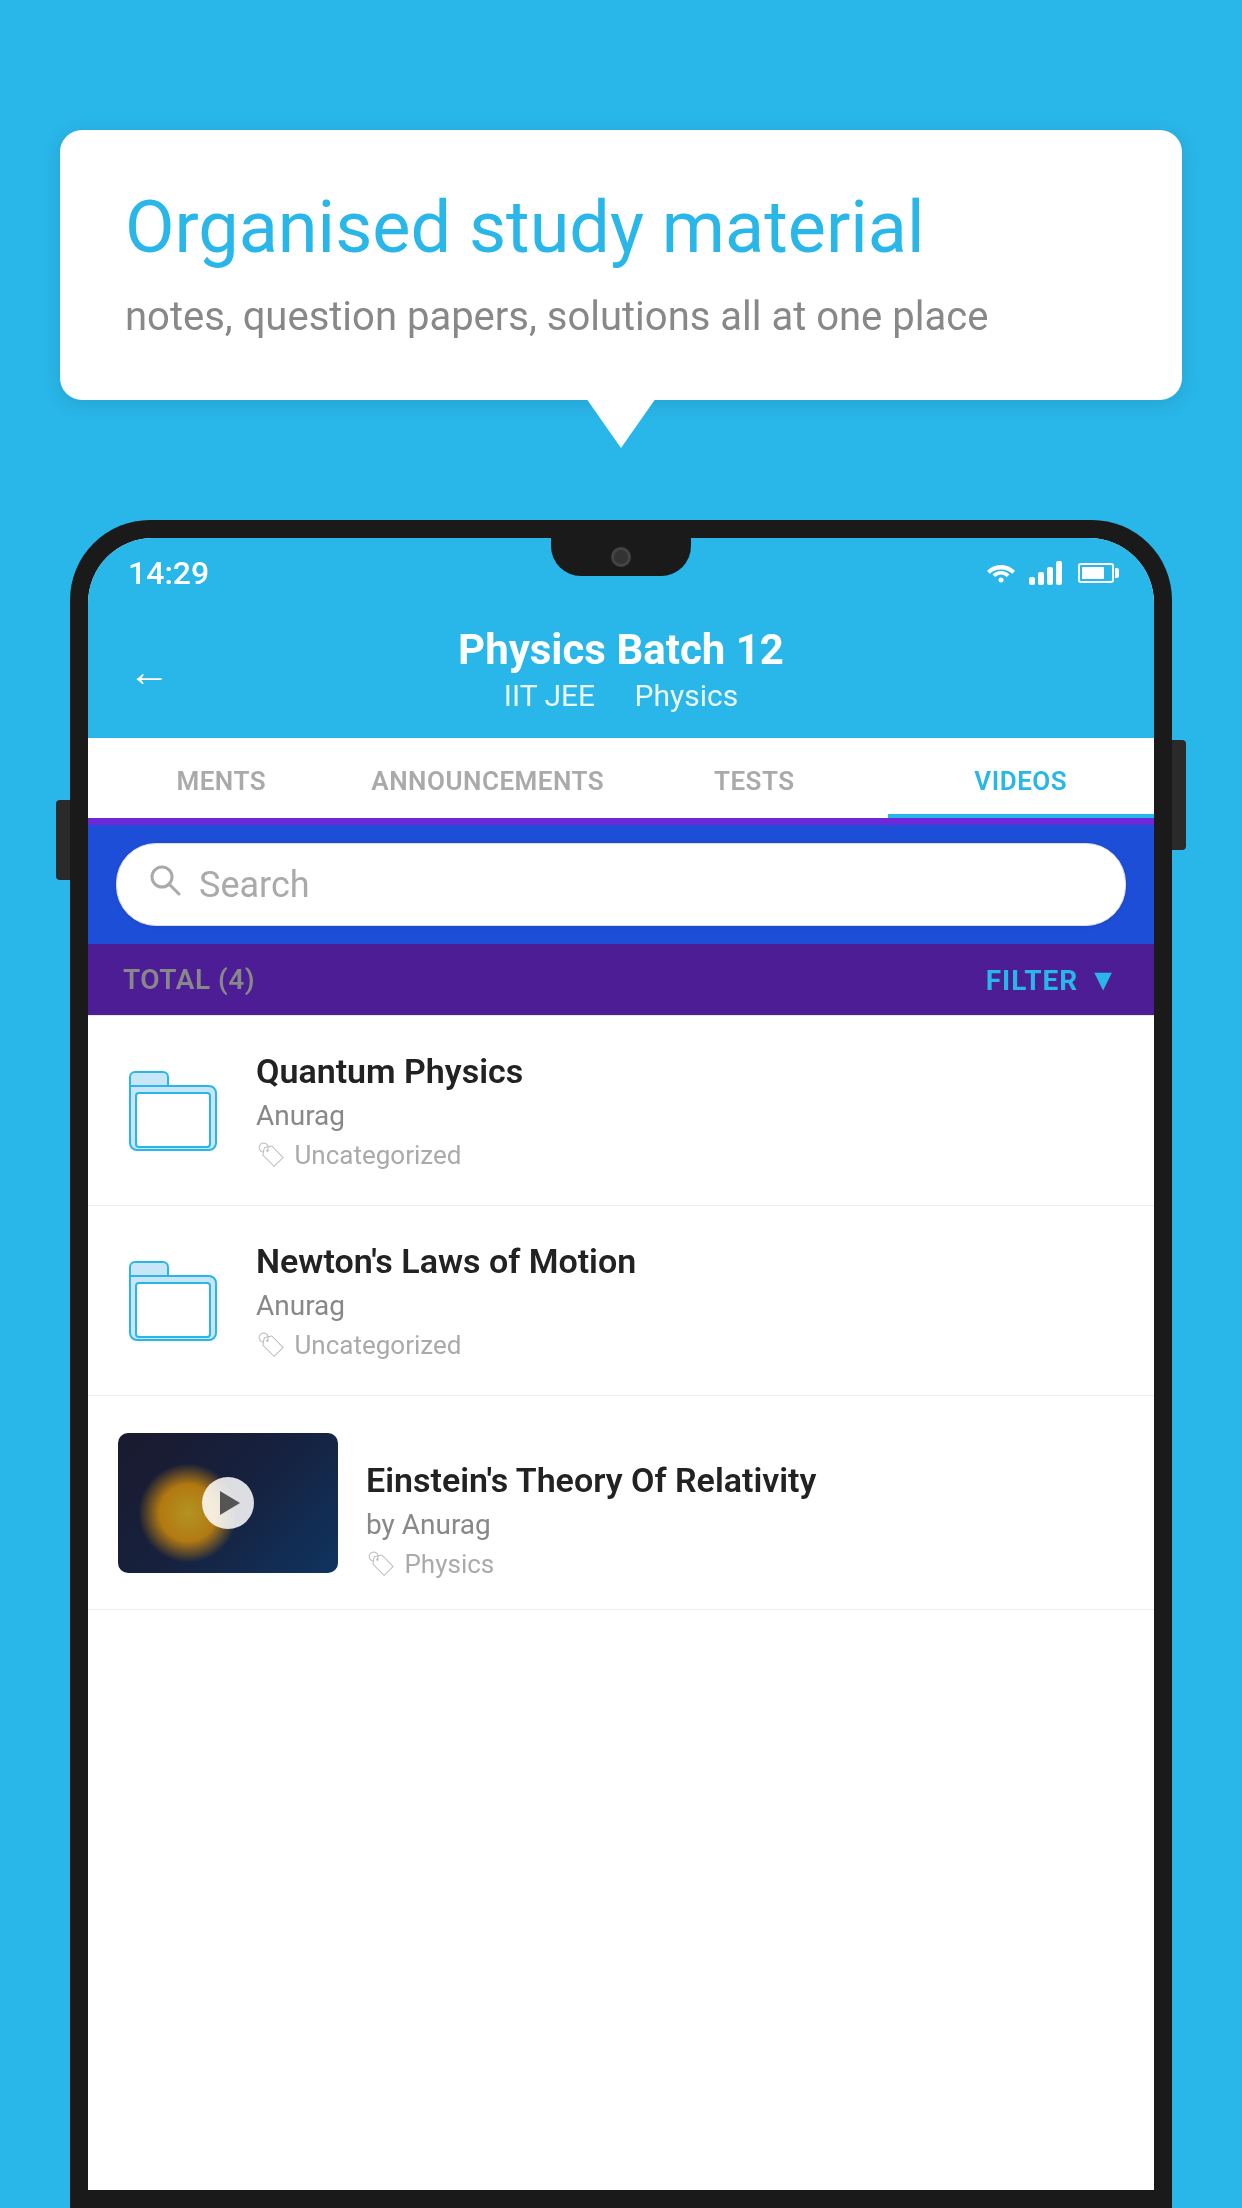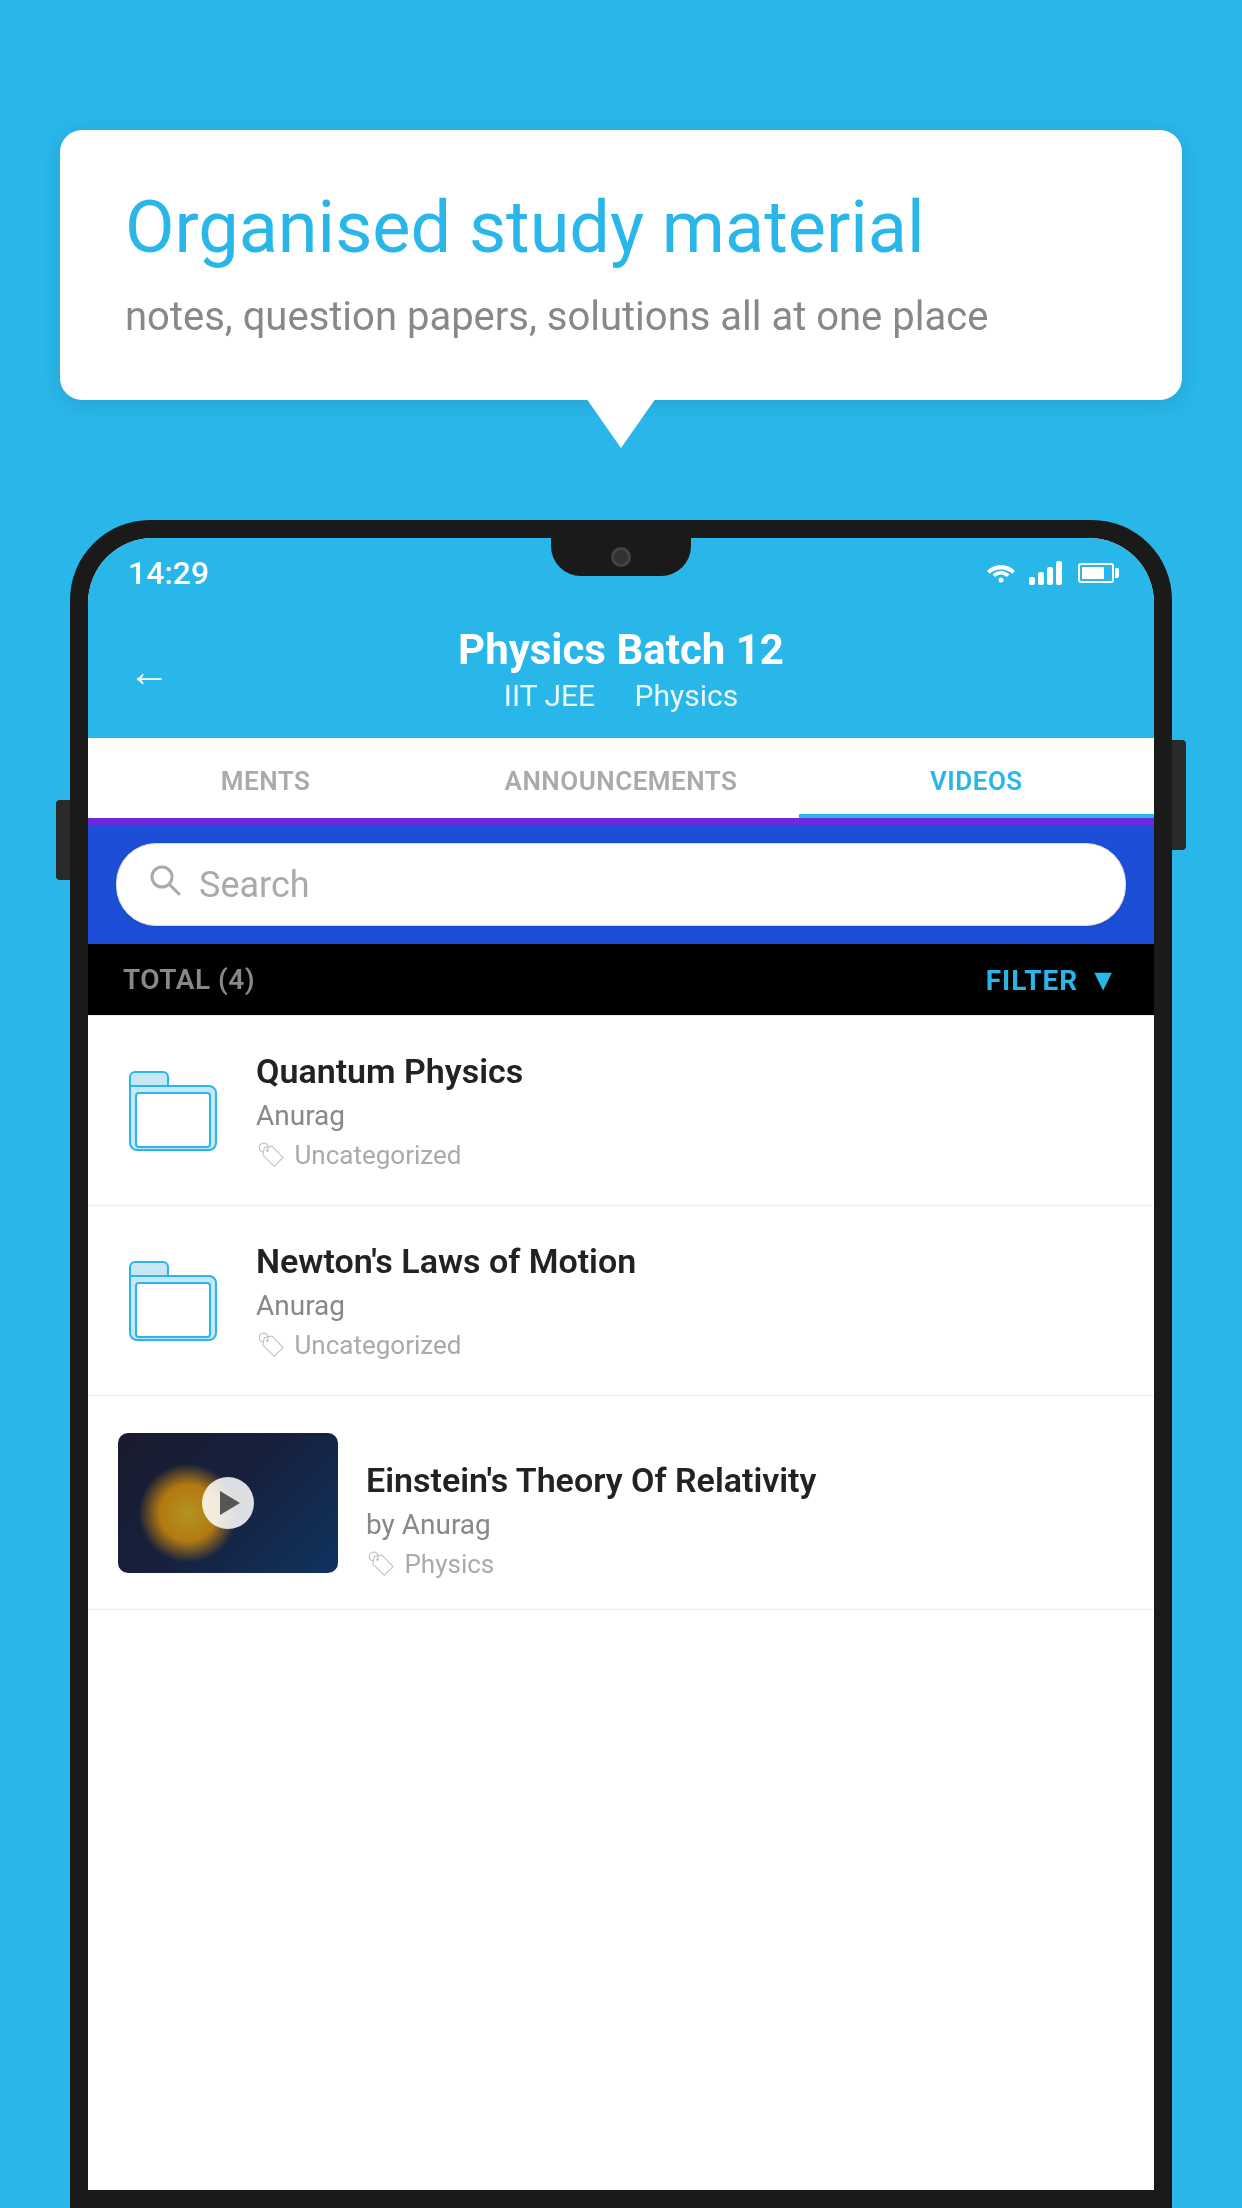--- a/index.html
+++ b/index.html
@@ -559,6 +559,9 @@
         <div class="tab">
           <span>ANNOUNCEMENTS</span>
         </div>
+        <div class="tab">
+          <span>TESTS</span>
+        </div>
         <div class="tab active">
           <span>VIDEOS</span>
         </div>

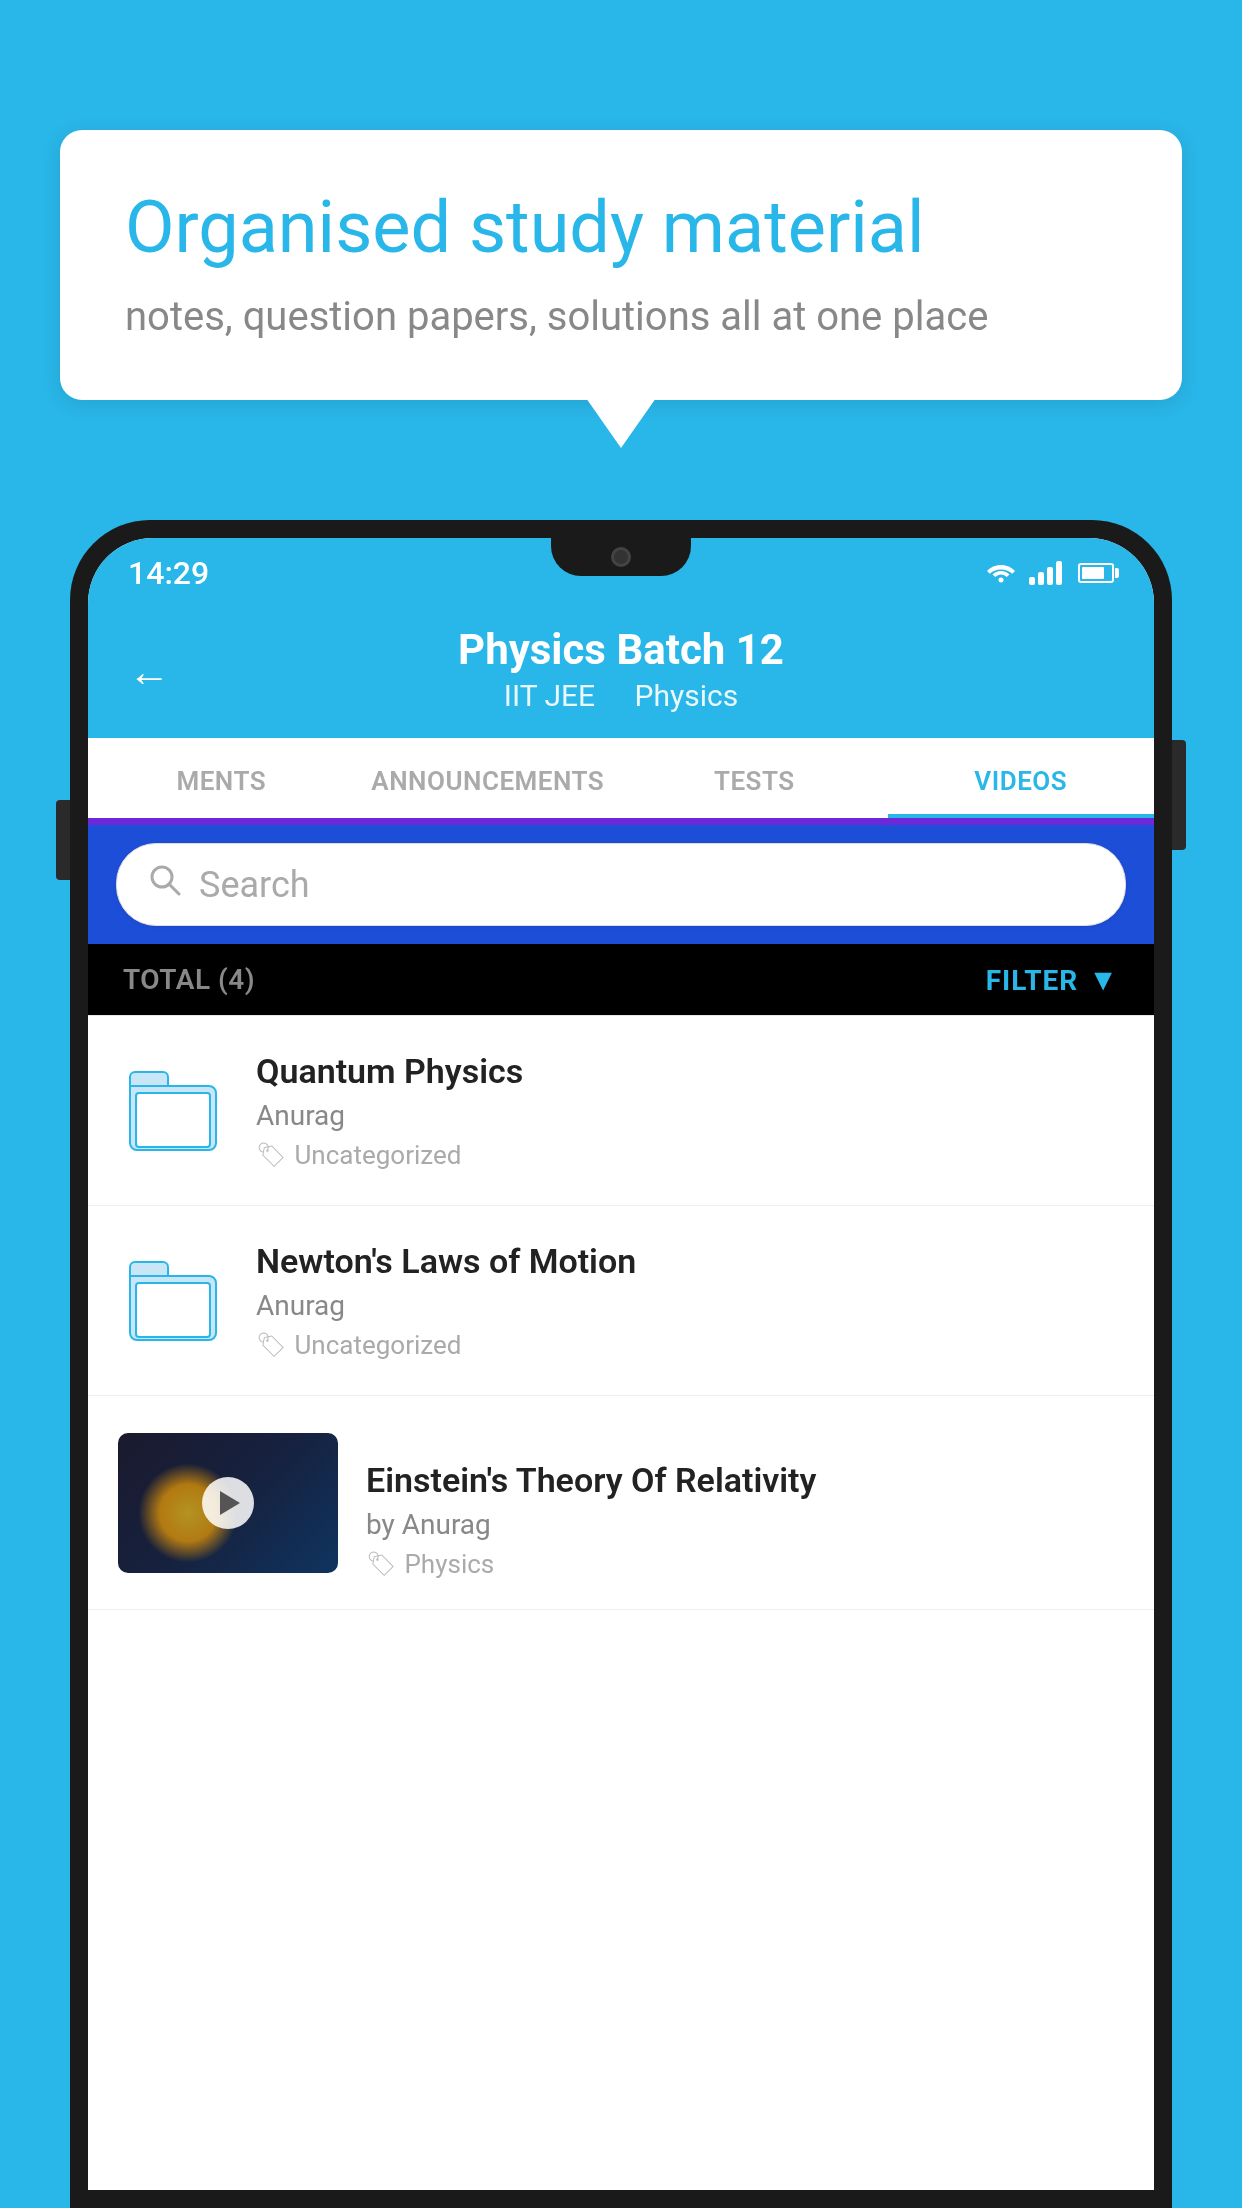--- a/index.html
+++ b/index.html
@@ -295,7 +295,7 @@
 
     
     .filter-bar {
-      background: #000000;
+      background: #4c1d95;
       display: flex;
       align-items: center;
       justify-content: space-between;

